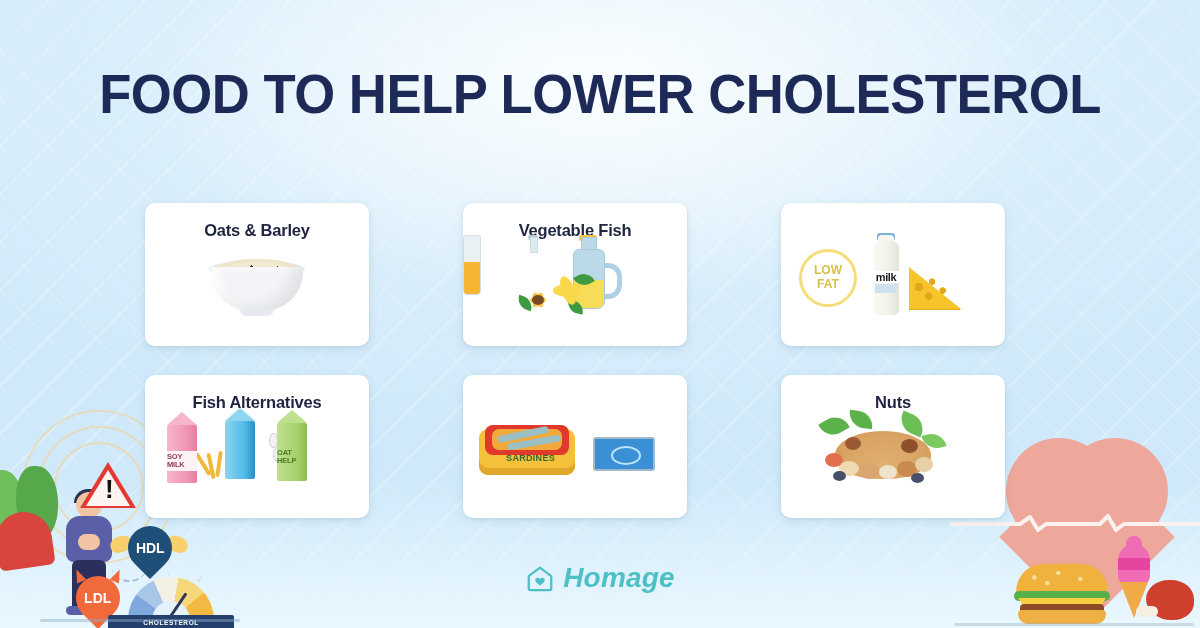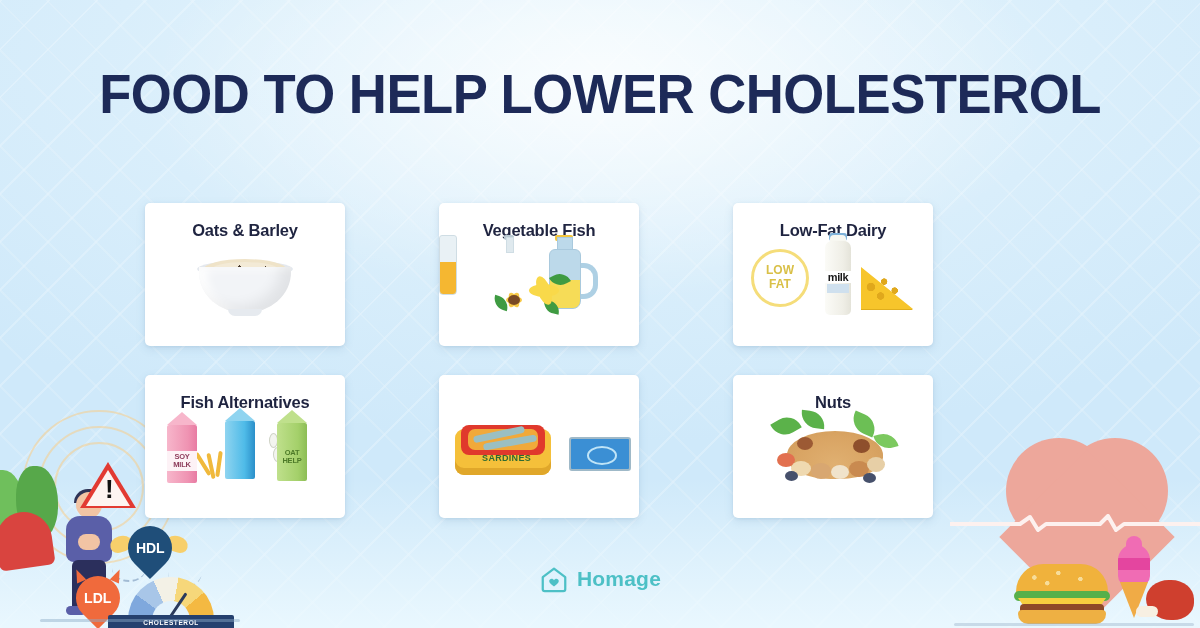--- a/index.html
+++ b/index.html
@@ -42,7 +42,7 @@
   .row{display:flex;gap:94px;}
   .row+.row{margin-top:29px;}
   .card{
-    width:200px;height:143px;background:#fff;border-radius:5px;
+    width:224px;height:143px;background:#fff;border-radius:10px;
     box-shadow:0 3px 10px rgba(60,110,150,.13), 0 1px 3px rgba(60,110,150,.10);
     position:relative;overflow:hidden;flex:0 0 auto;
   }

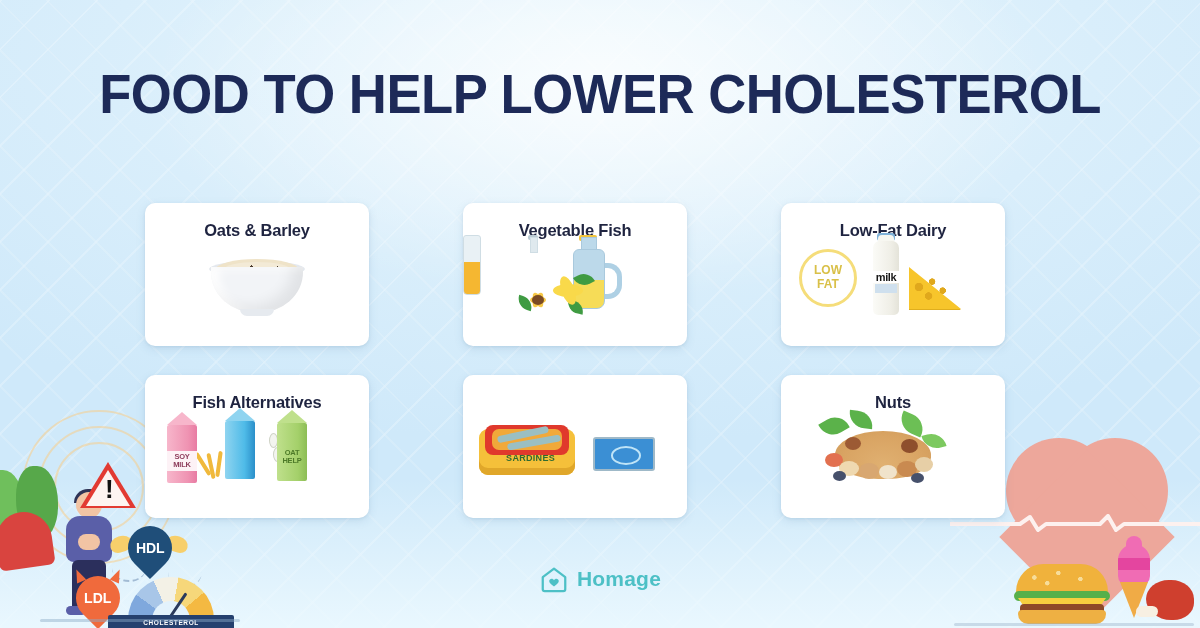--- a/index.html
+++ b/index.html
@@ -364,7 +364,6 @@
       </div>
 
       <div class="card">
-        <div class="card-label">Low-Fat Dairy</div>
         <div class="art">
           <div class="lf-badge">
             <span>LOW</span>

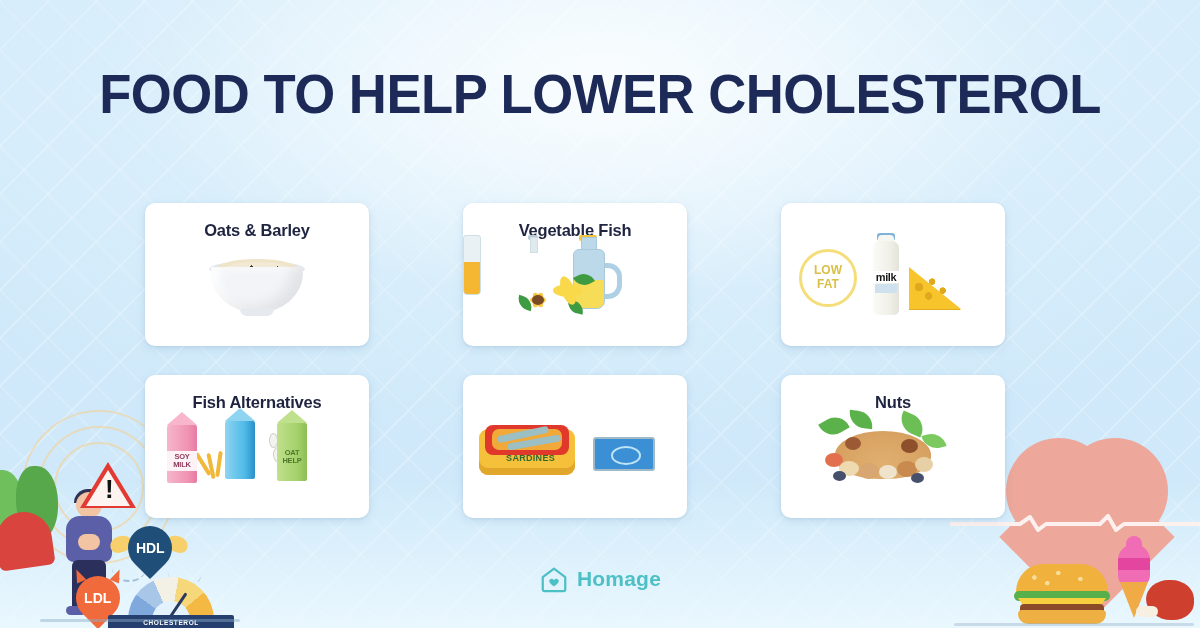--- a/index.html
+++ b/index.html
@@ -124,7 +124,7 @@
   .carton{position:absolute;width:30px;height:58px;border-radius:2px;}
   .carton .gable{position:absolute;left:0;top:-13px;width:0;height:0;
     border-left:15px solid transparent;border-right:15px solid transparent;}
-  .carton .cname{position:absolute;left:0;right:0;top:26px;text-align:center;
+  .carton .cname{position:absolute;left:0;right:0;top:26px;
     font-size:7.5px;font-weight:bold;line-height:1.05;letter-spacing:-.2px;}
   .wheat{position:absolute;width:4px;height:26px;background:#f0b93c;border-radius:3px;}
   .oat-spray{position:absolute;left:118px;top:12px;width:34px;height:64px;}

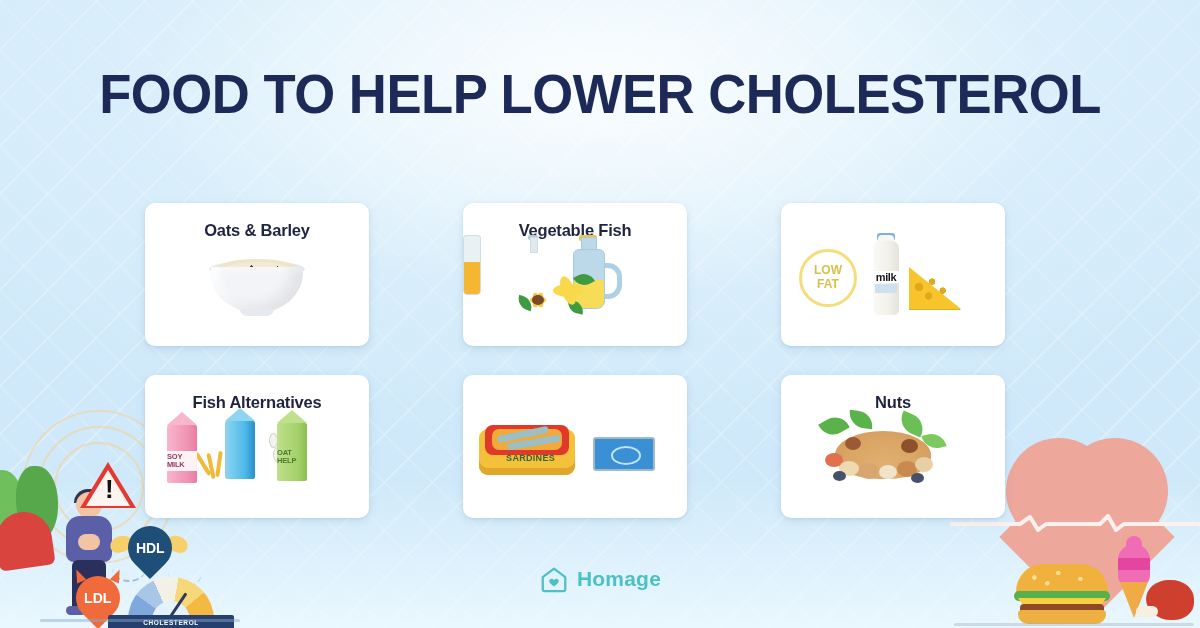--- a/index.html
+++ b/index.html
@@ -155,7 +155,7 @@
   
   .logo{position:absolute;left:0;right:0;bottom:34px;display:flex;align-items:center;
     justify-content:center;gap:8px;}
-  .logo-text{font-size:21px;font-weight:bold;color:#4dc0c6;letter-spacing:.2px;}
+  .logo-text{font-size:28px;font-weight:bold;color:#4dc0c6;letter-spacing:.2px;font-style:italic;}
 
   
   .deco{position:absolute;pointer-events:none;}

